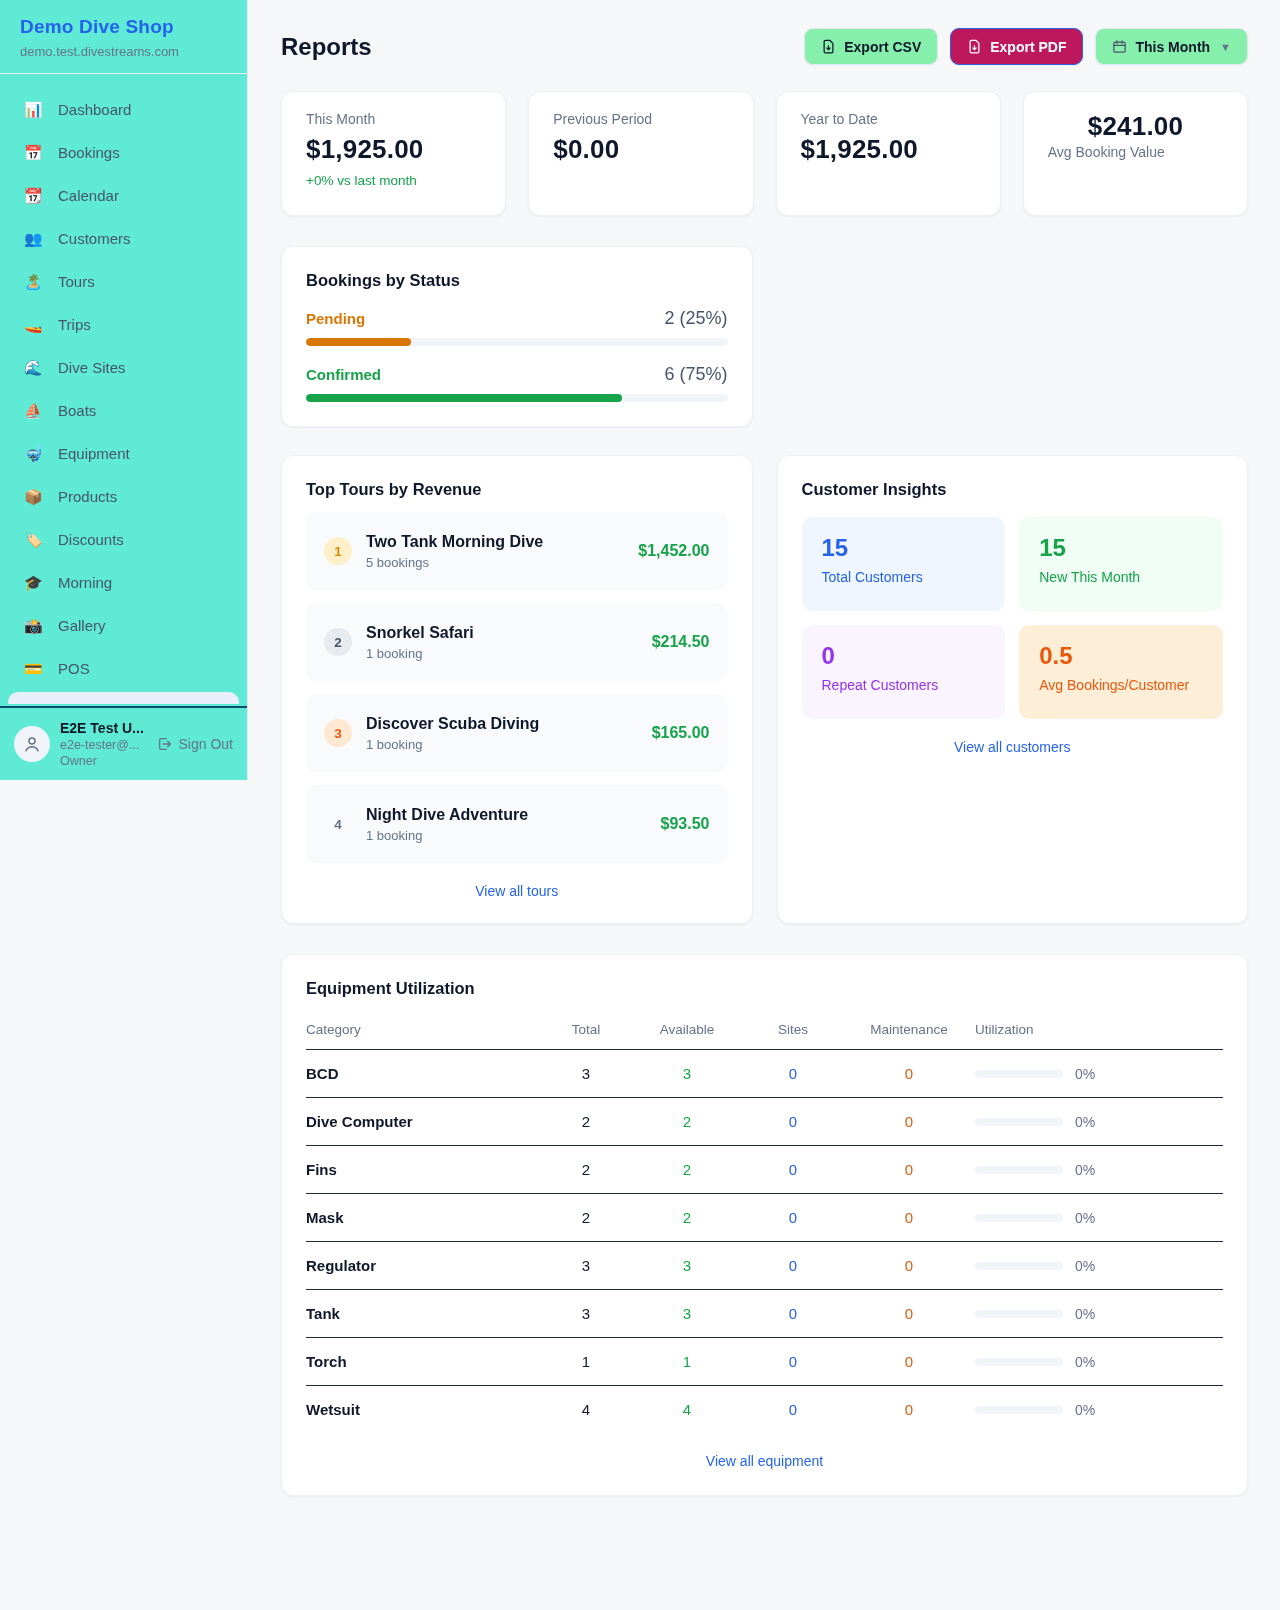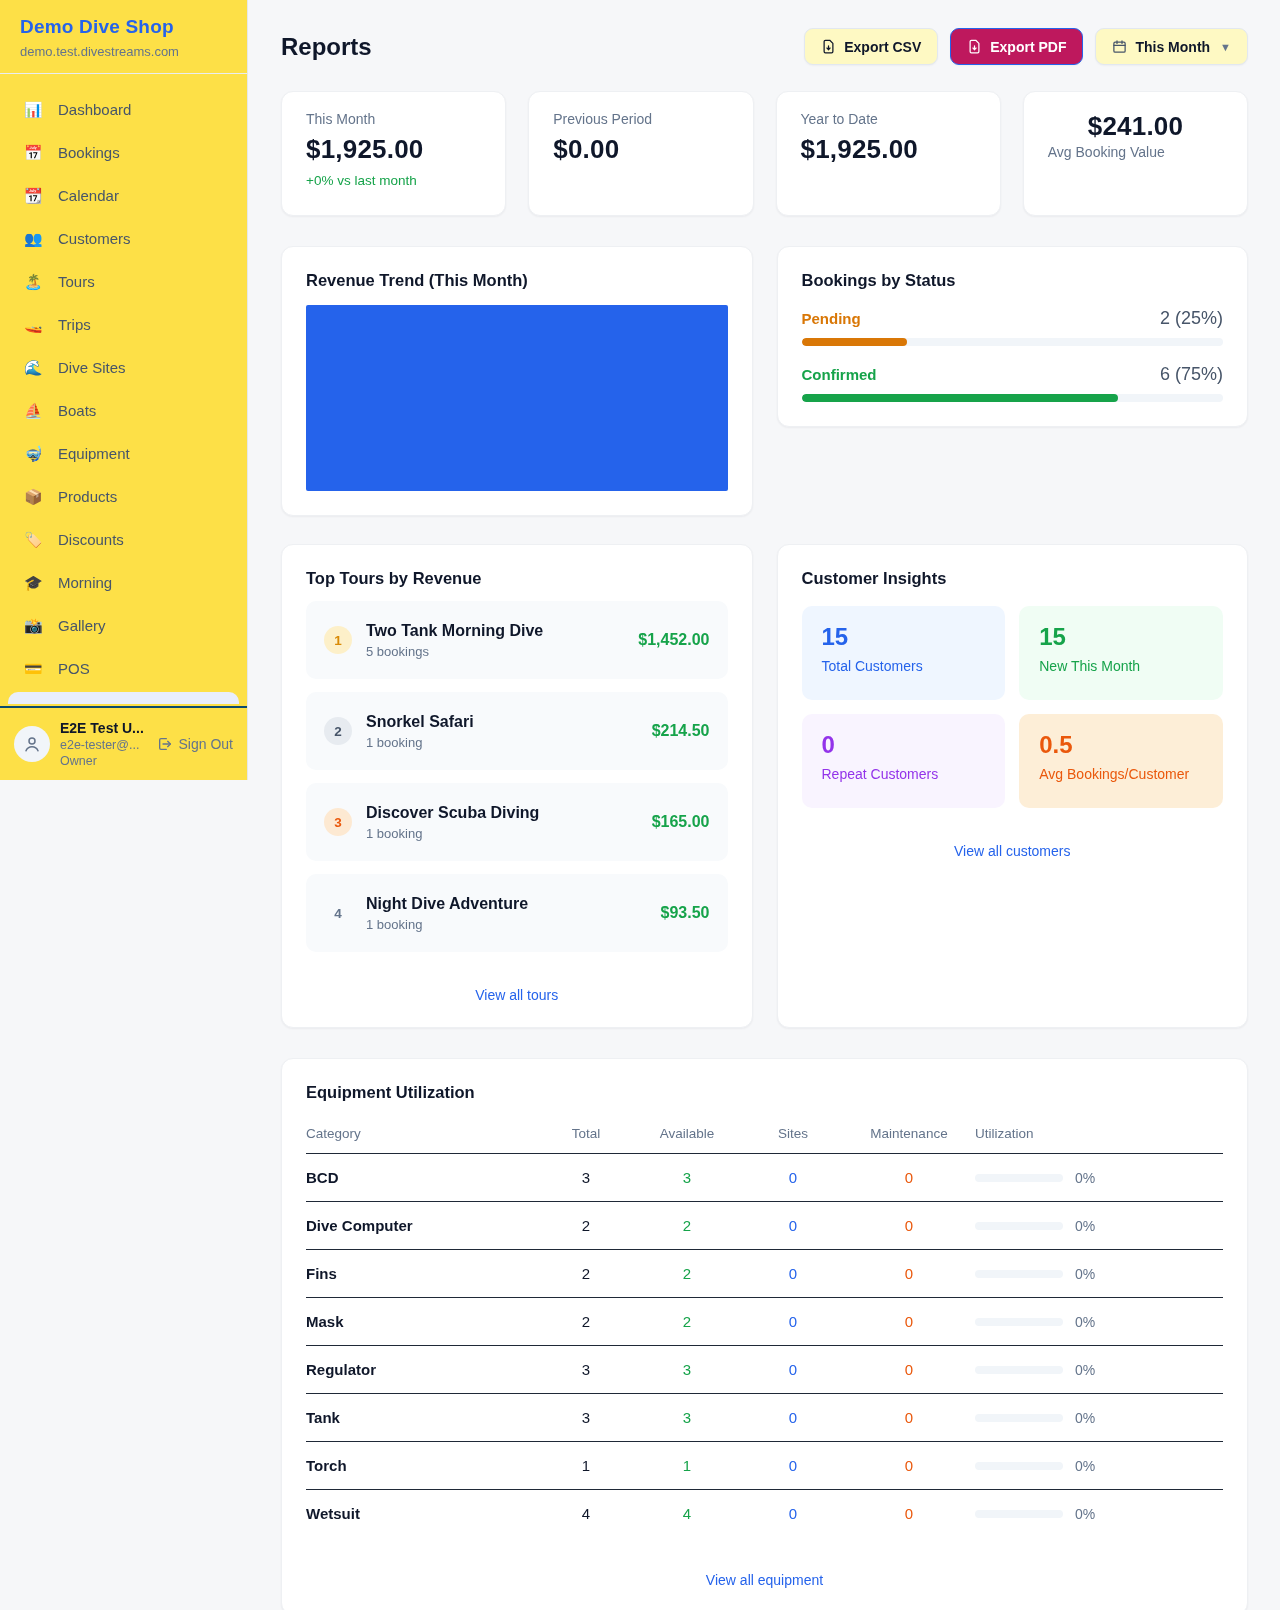--- a/index.html
+++ b/index.html
@@ -14,7 +14,7 @@
   
   .sidebar {
     position:absolute; left:0; top:0; width:248px; height:780px;
-    background:#fde047; border-right:1px solid #e5e7eb;
+    background:#5eead4; border-right:1px solid #e5e7eb;
     display:flex; flex-direction:column;
   }
   .brand { padding:16px 20px 14px; border-bottom:1px solid #e9edf2; }

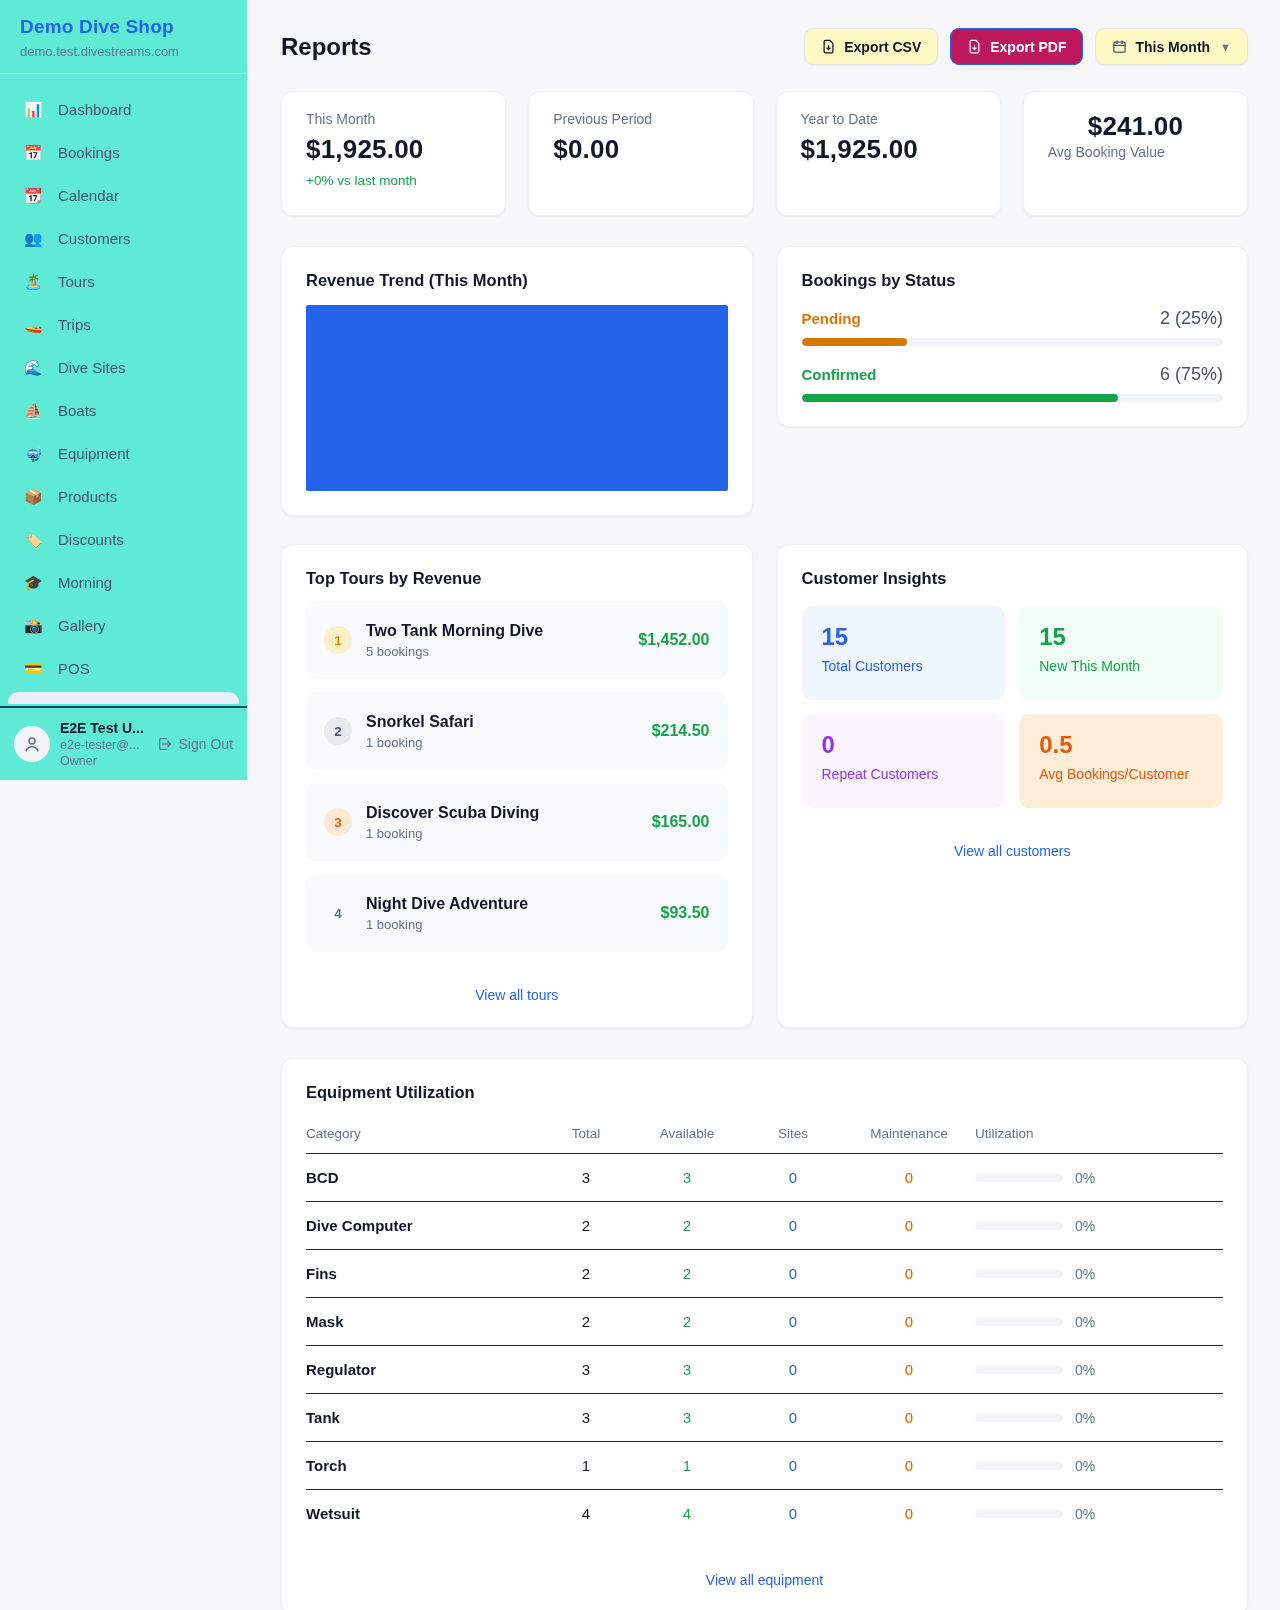--- a/index.html
+++ b/index.html
@@ -51,7 +51,7 @@
   .btn {
     display:flex; align-items:center; gap:8px; height:37px; padding:0 16px;
     border-radius:9px; font-size:14px; font-weight:600; cursor:pointer;
-    background:#fef9c3; border:1px solid #e2e8f0; color:#0f172a;
+    background:#86efac; border:1px solid #e2e8f0; color:#0f172a;
     box-shadow:0 1px 2px rgba(16,24,40,.04);
   }
   .btn-primary { background:#be185d; border-color:#2563eb; color:#fff; }

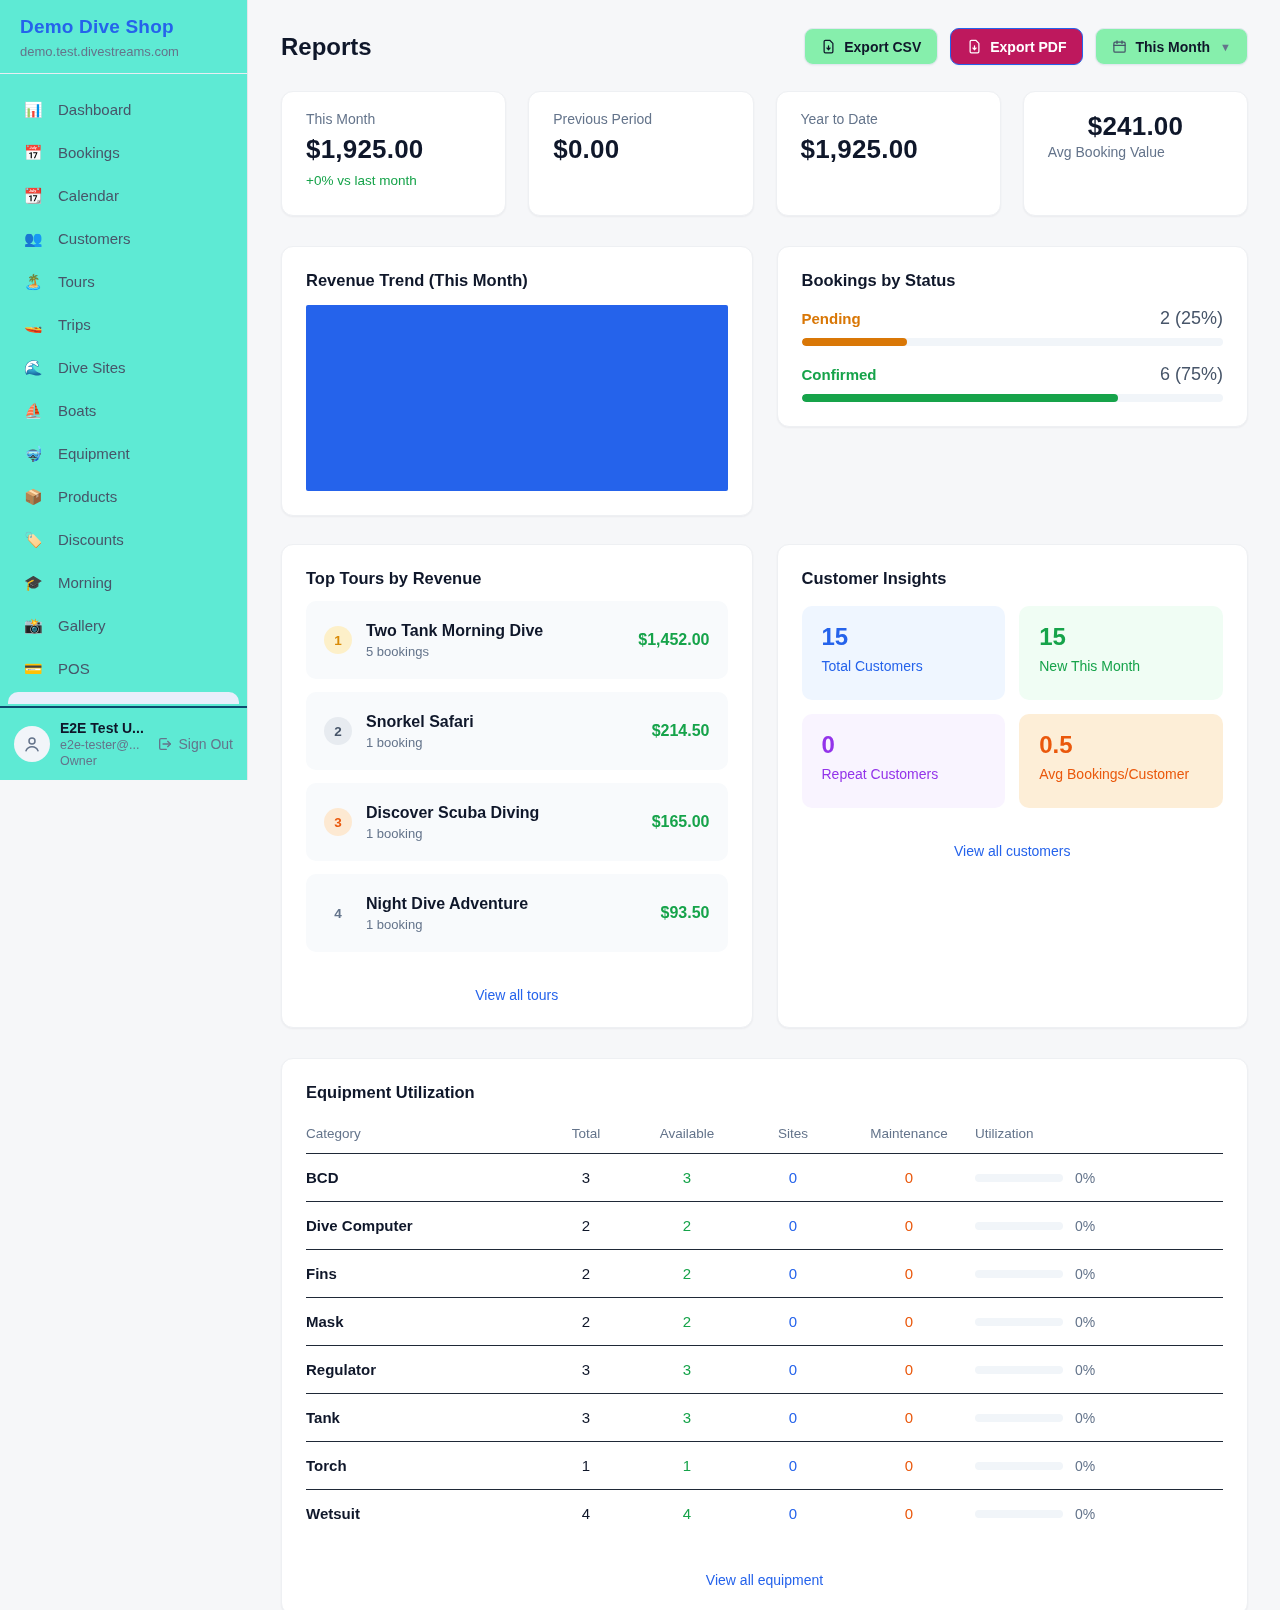--- a/index.html
+++ b/index.html
@@ -267,10 +267,6 @@
 
   <div class="row2">
     <div class="card card-pad">
-      <div class="card-title">Revenue Trend (This Month)</div>
-      <div class="chart-block" style="background: rgb(37, 99, 235);"></div>
-    </div>
-    <div class="card card-pad">
       <div class="card-title">Bookings by Status</div>
       <div class="status-group">
         <div class="status-top">

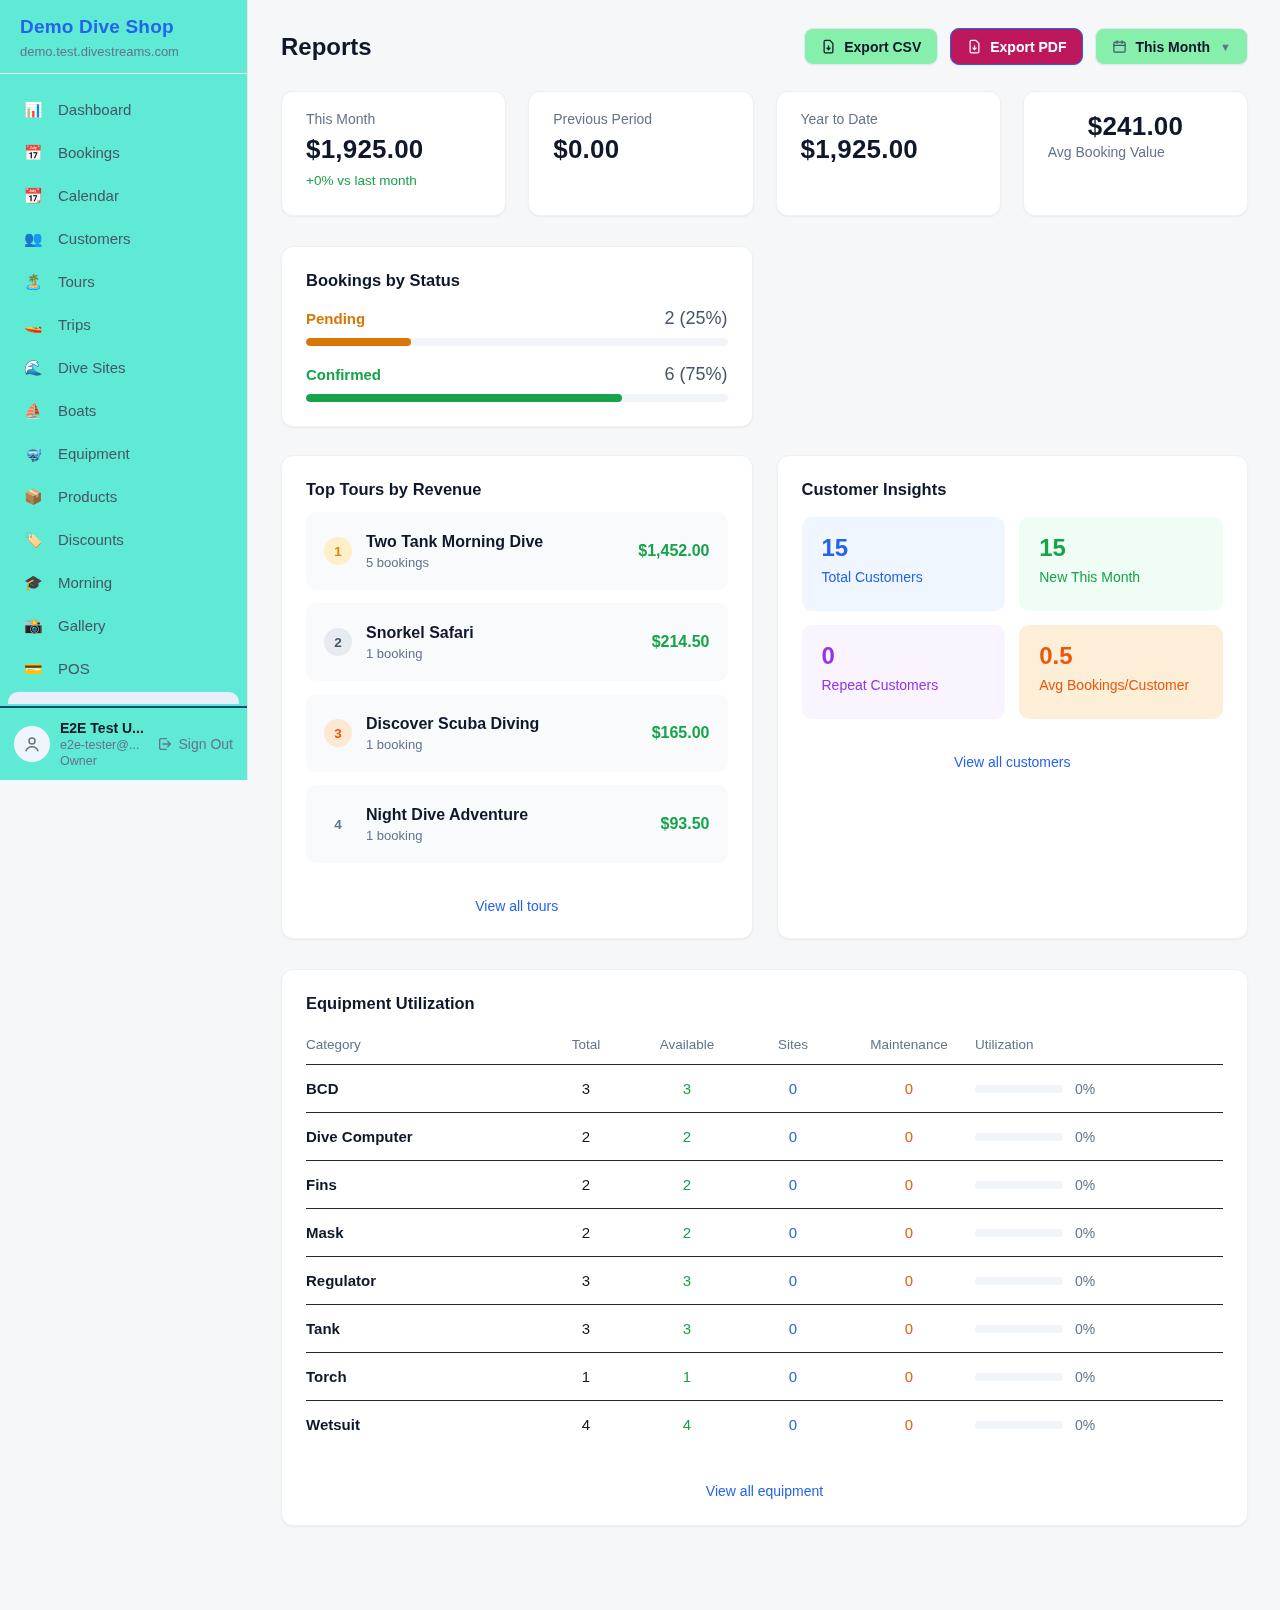--- a/index.html
+++ b/index.html
@@ -98,7 +98,7 @@
   .tour-name { font-size:16px; font-weight:600; color:#0f172a; }
   .tour-sub { font-size:13px; color:#64748b; margin-top:4px; }
   .tour-price { font-size:16px; font-weight:bold; color:#16a34a; white-space:nowrap; }
-  .view-link { display:block; text-align:center; color:#2563eb; font-size:14px; margin-top:35px; cursor:pointer; text-decoration:none; }
+  .view-link { display:block; text-align:center; color:#2563eb; font-size:14px; margin-top:20px; cursor:pointer; text-decoration:none; }
   
   .insight-grid { display:grid; grid-template-columns:1fr 1fr; gap:14px; margin-top:18px; }
   .insight-tile { border-radius:10px; padding:17px 20px; min-height:94px; }

